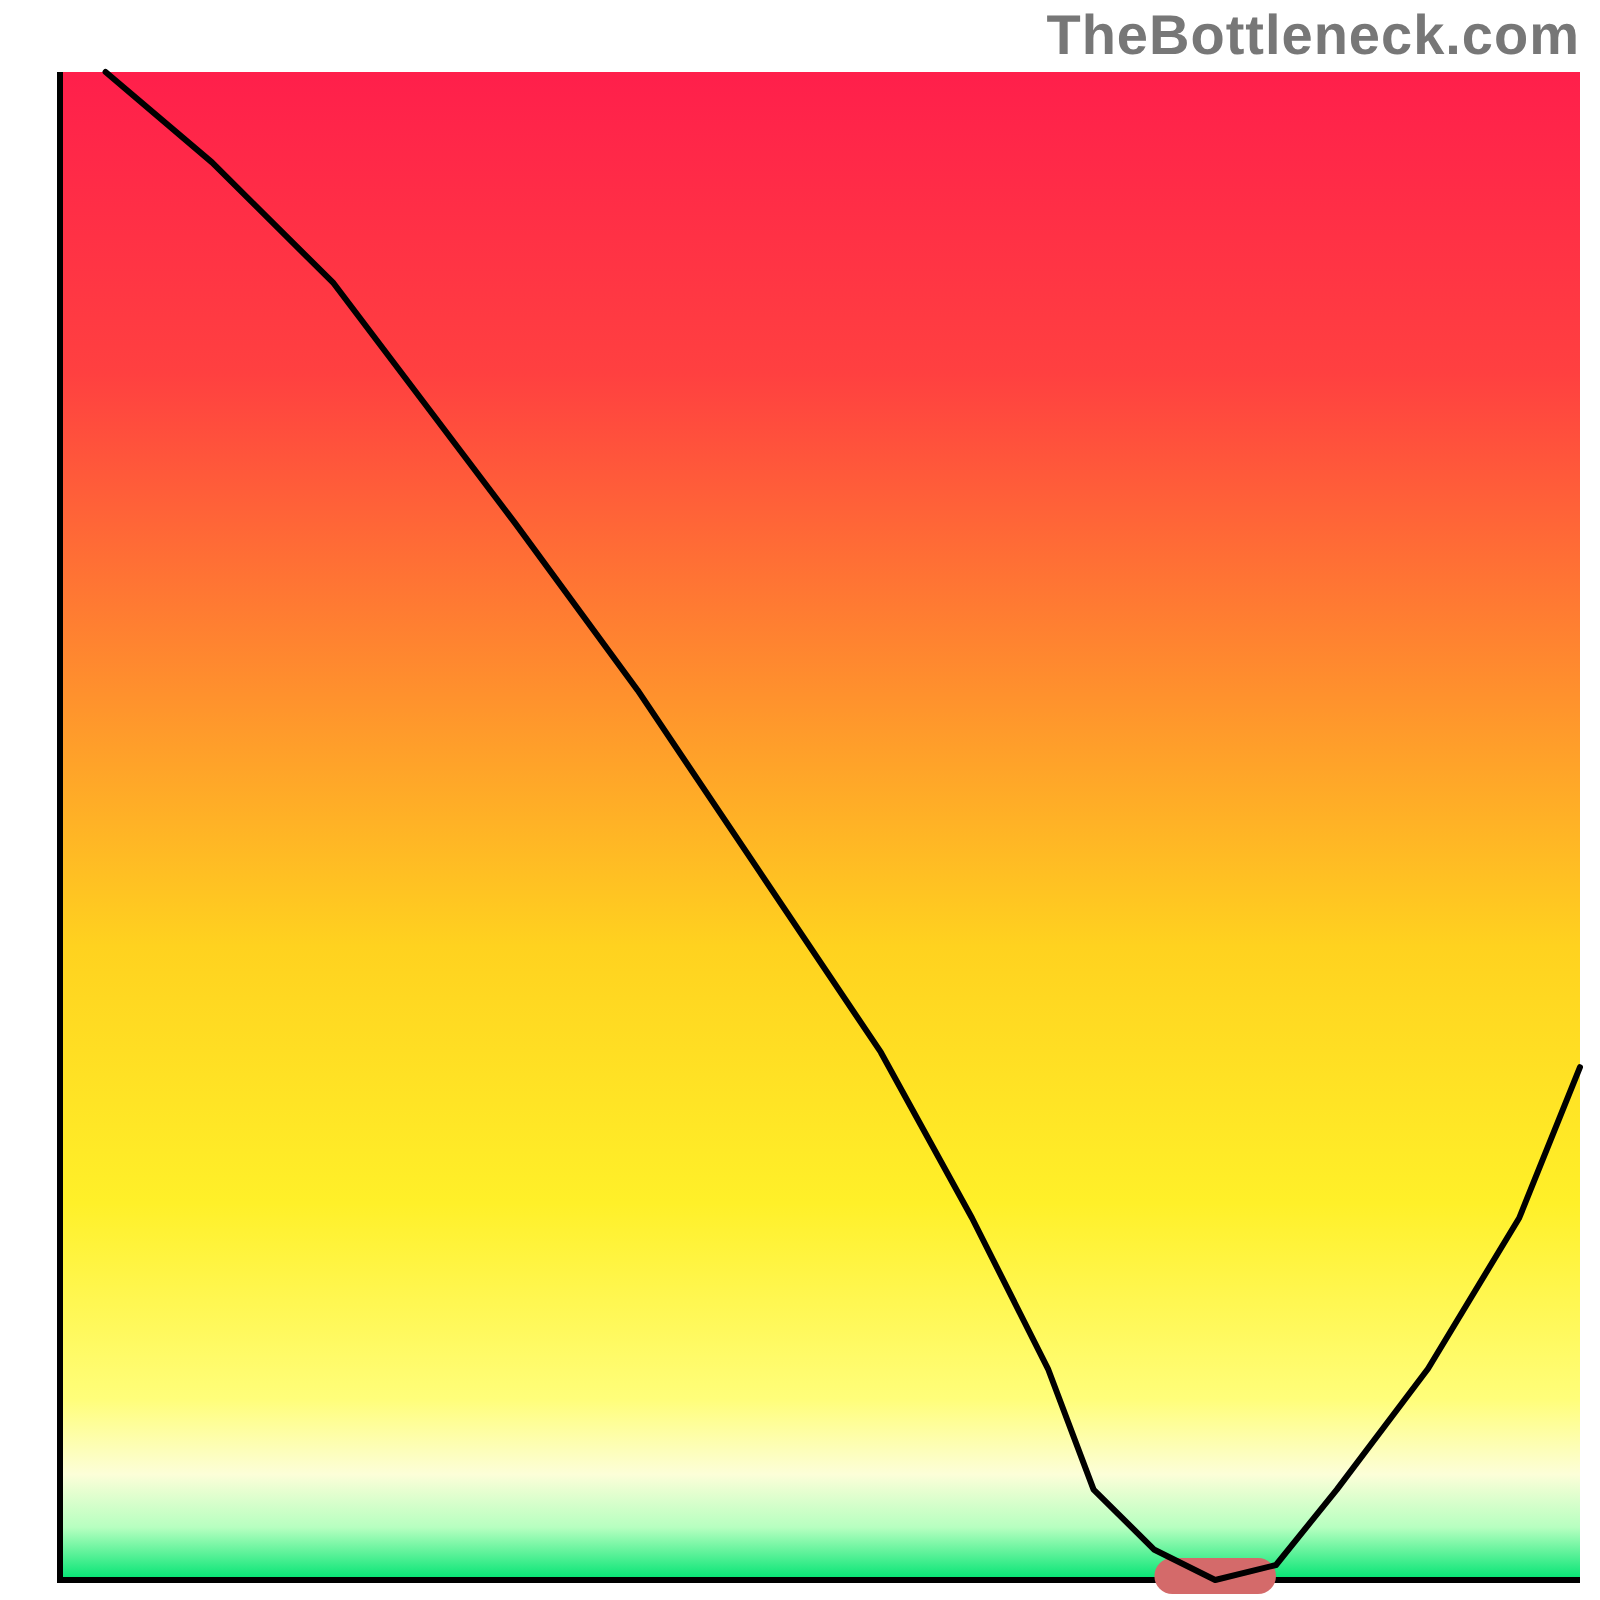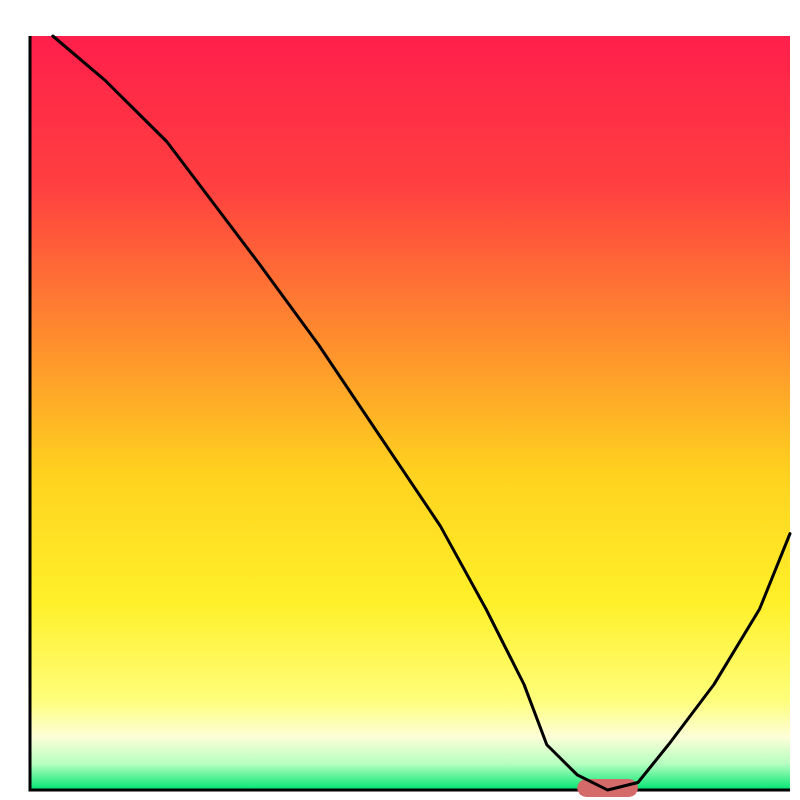--- a/index.html
+++ b/index.html
@@ -32,6 +32,7 @@
 <body>
 
 <div class="frame">
+  <div class="watermark">TheBottleneck.com</div>
 
   <svg id="chart-svg" width="800" height="800" viewBox="0 0 800 800">
     <defs>

